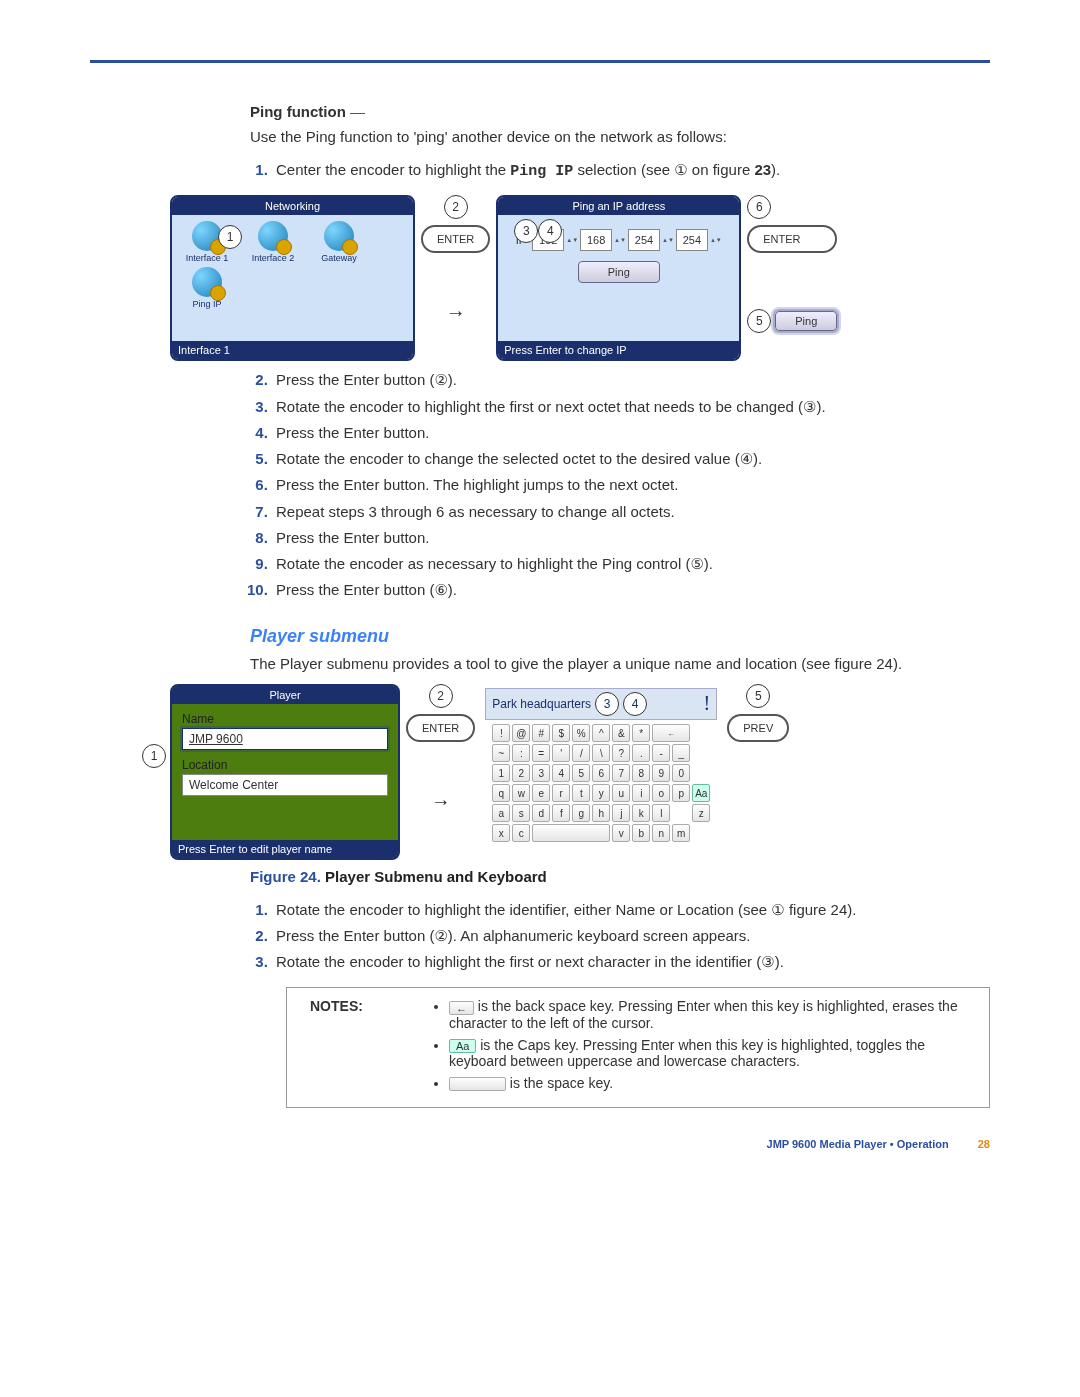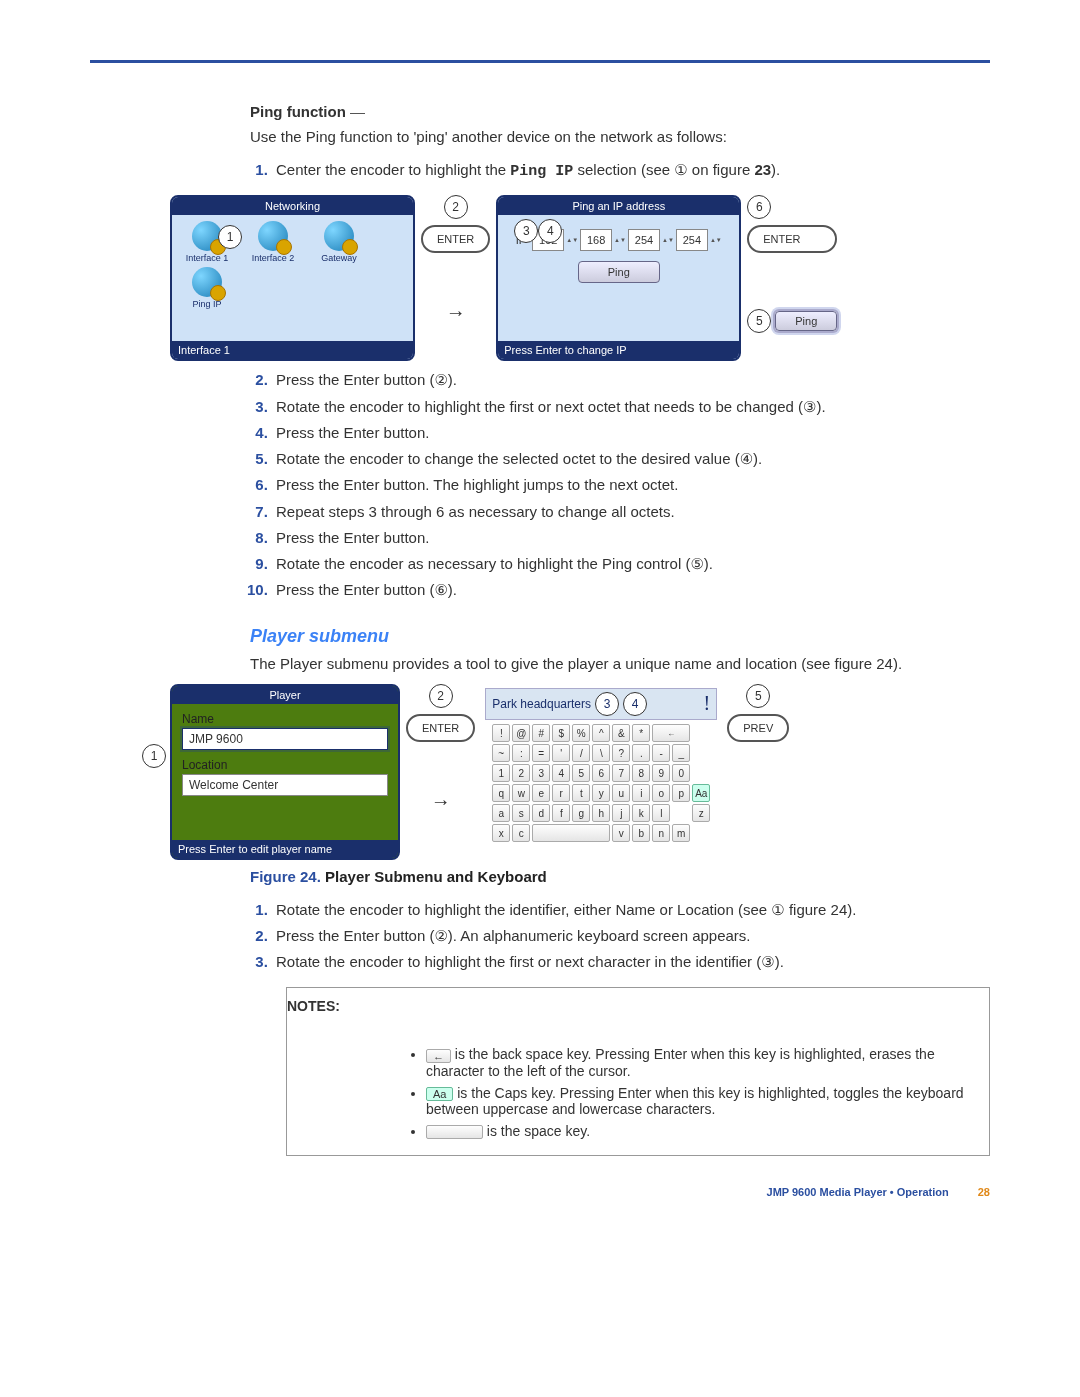--- a/index.html
+++ b/index.html
@@ -150,7 +150,7 @@
     padding: 3px 6px; font-size:12px;
   }
   .form-input.selected {
-    border: 1px solid #1a2f6b; box-shadow: 0 0 0 2px rgba(30,60,150,0.3);
+    border: 1px solid #1a2f6b; box-shadow: 0 0 0 2px rgba(30,60,150,0.3); text-decoration: underline;
   }
   .kbd-frame {
     width: 240px; padding: 4px; box-sizing:border-box;

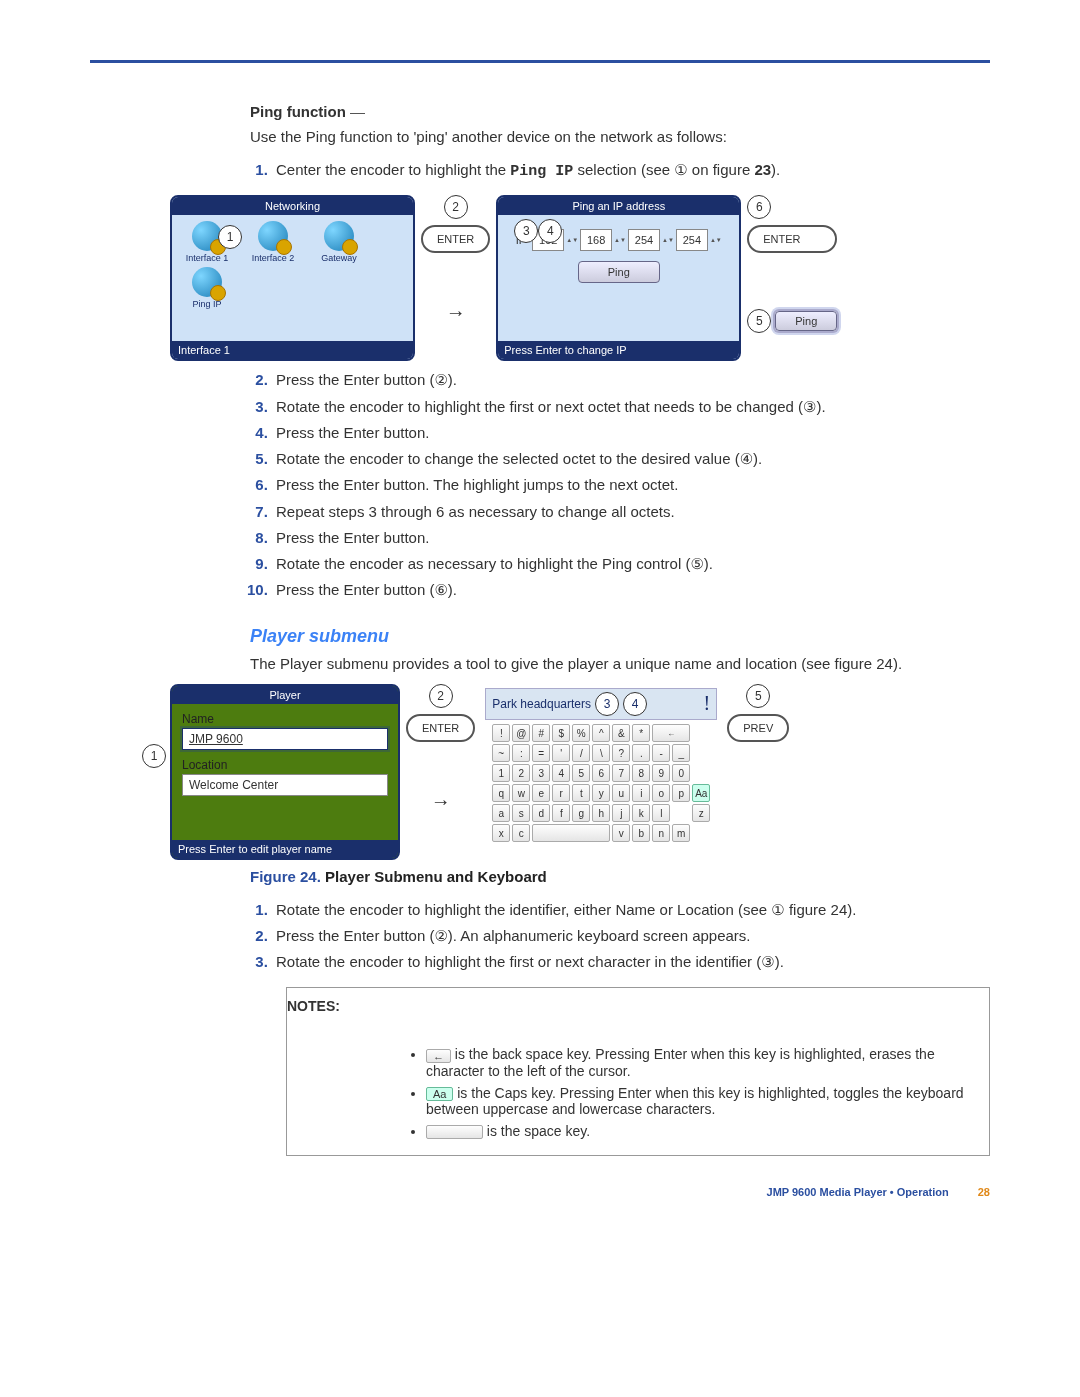--- a/index.html
+++ b/index.html
@@ -173,7 +173,7 @@
   .key.space { grid-column: span 4; width:auto; }
   
   .notes-box {
-    border: 1px solid #999; padding: 10px 0; margin: 12px 0 0 36px; font-size: 14px;
+    border: 1px solid #999; padding: 10px 23px; margin: 12px 0 0 36px; font-size: 14px;
   }
   .notes-box .notes-label { font-weight: bold; }
   .notes-box ul { margin: 0 0 0 86px; padding: 0; }

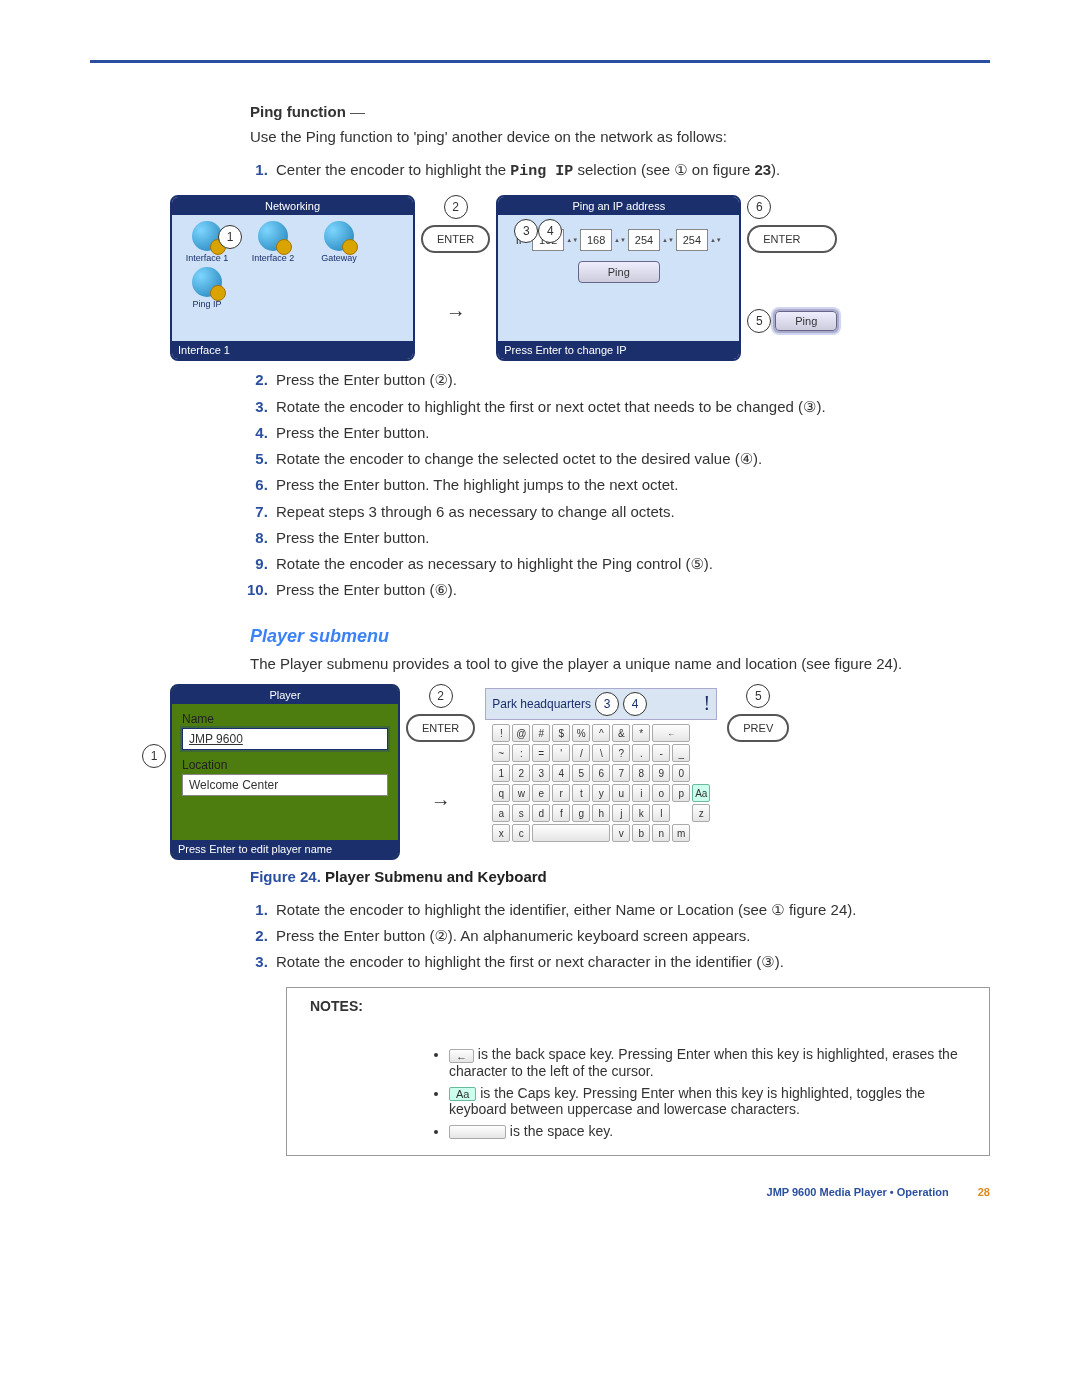--- a/index.html
+++ b/index.html
@@ -393,7 +393,7 @@
     <div class="notes-box">
       <div style="display:flex;">
         <span class="notes-label">NOTES:</span>
-        <ul style="flex:1;margin-top:48px;">
+        <ul style="flex:1;">
           <li>
             <span class="key-sample">←</span><span> is the back space key. Pressing Enter when this key is highlighted, erases the character to the left of the cursor.</span>
           </li>

